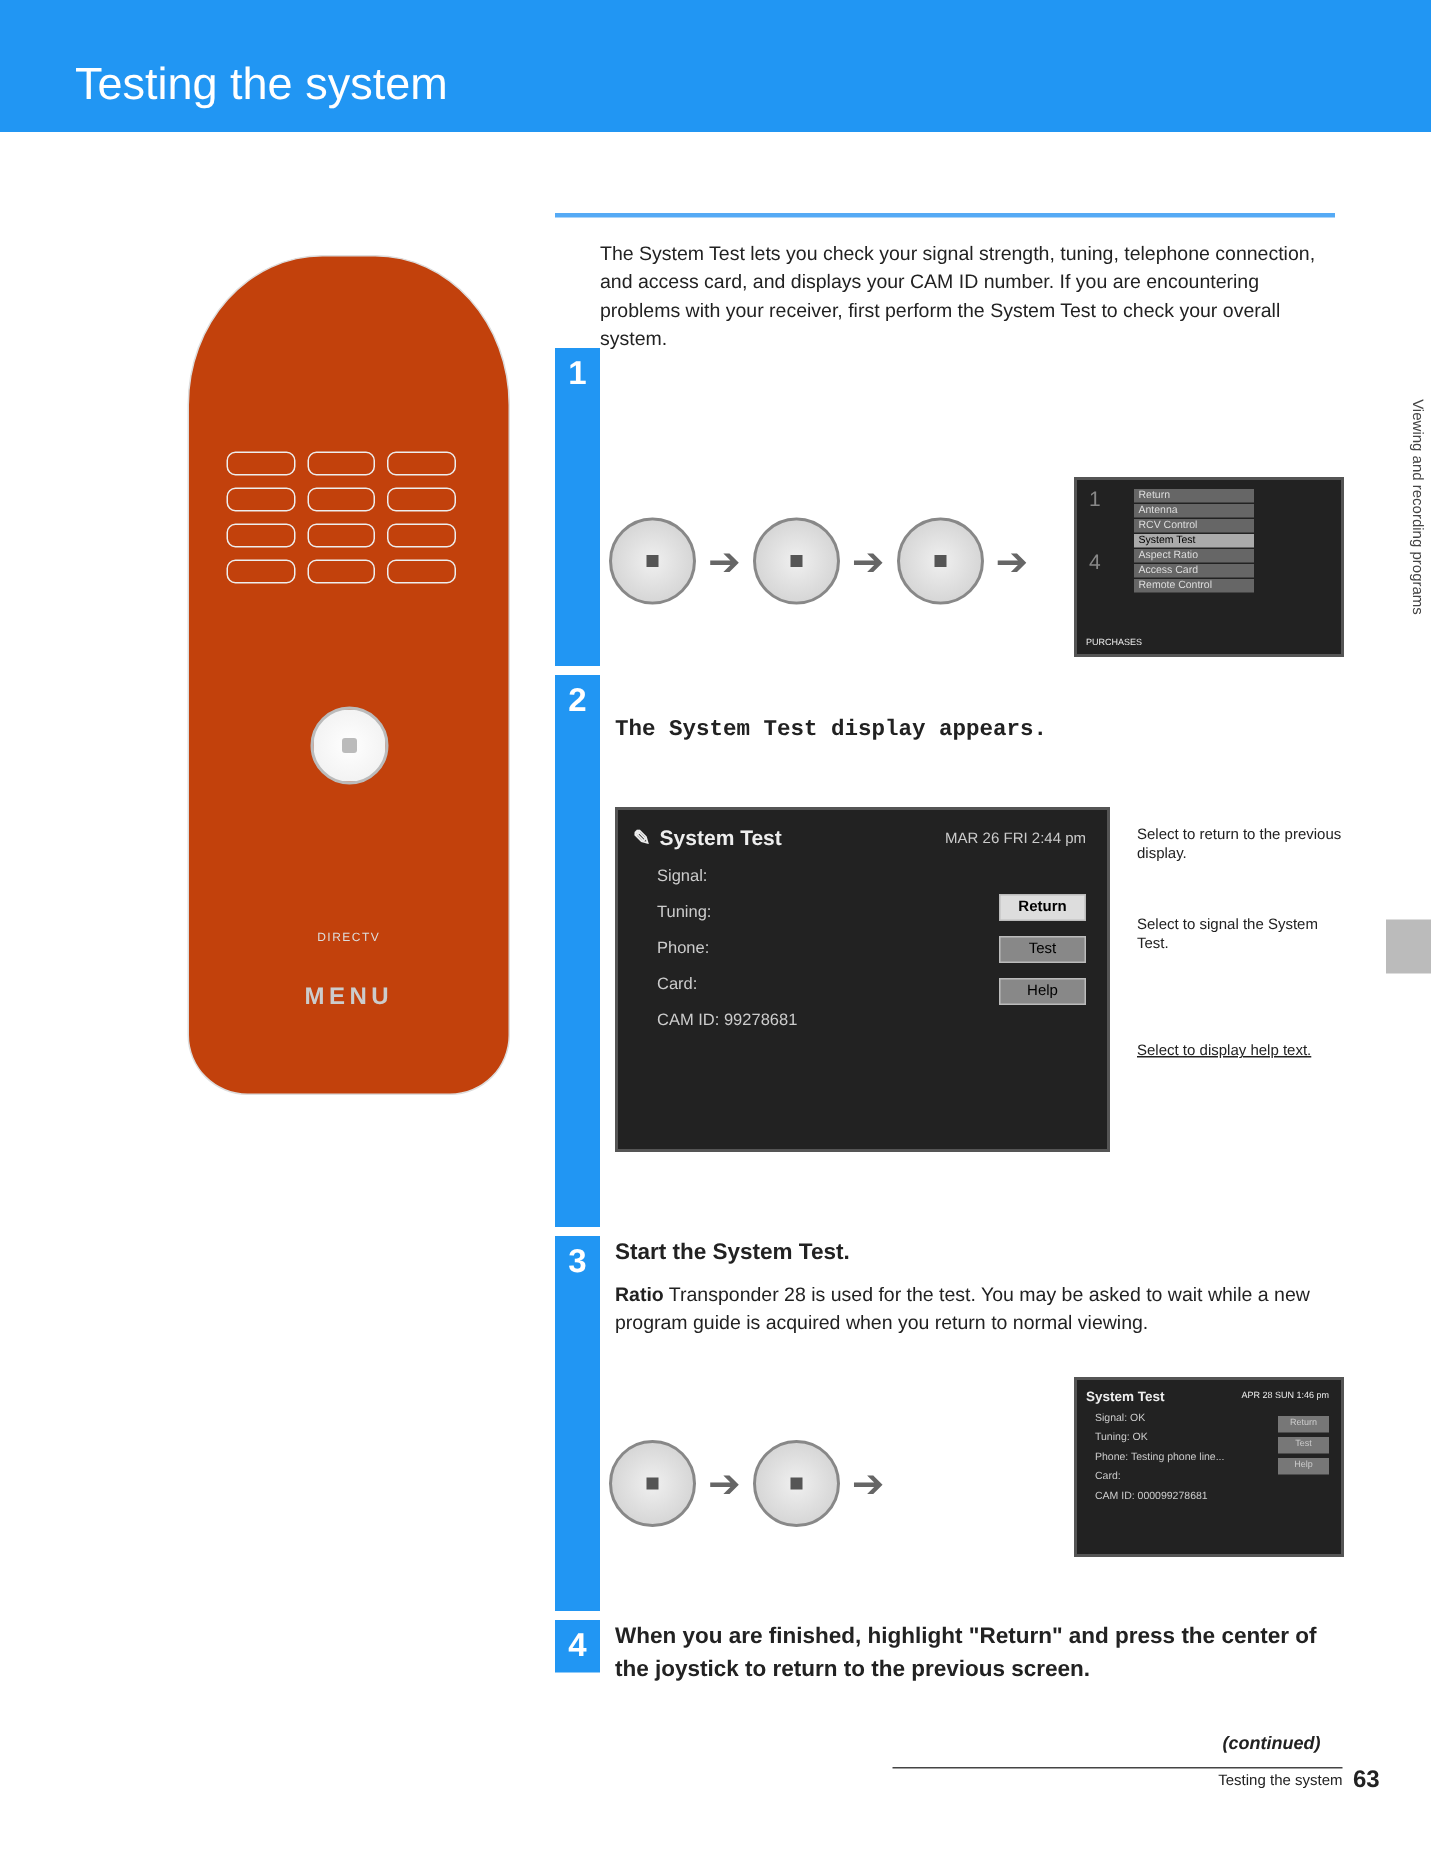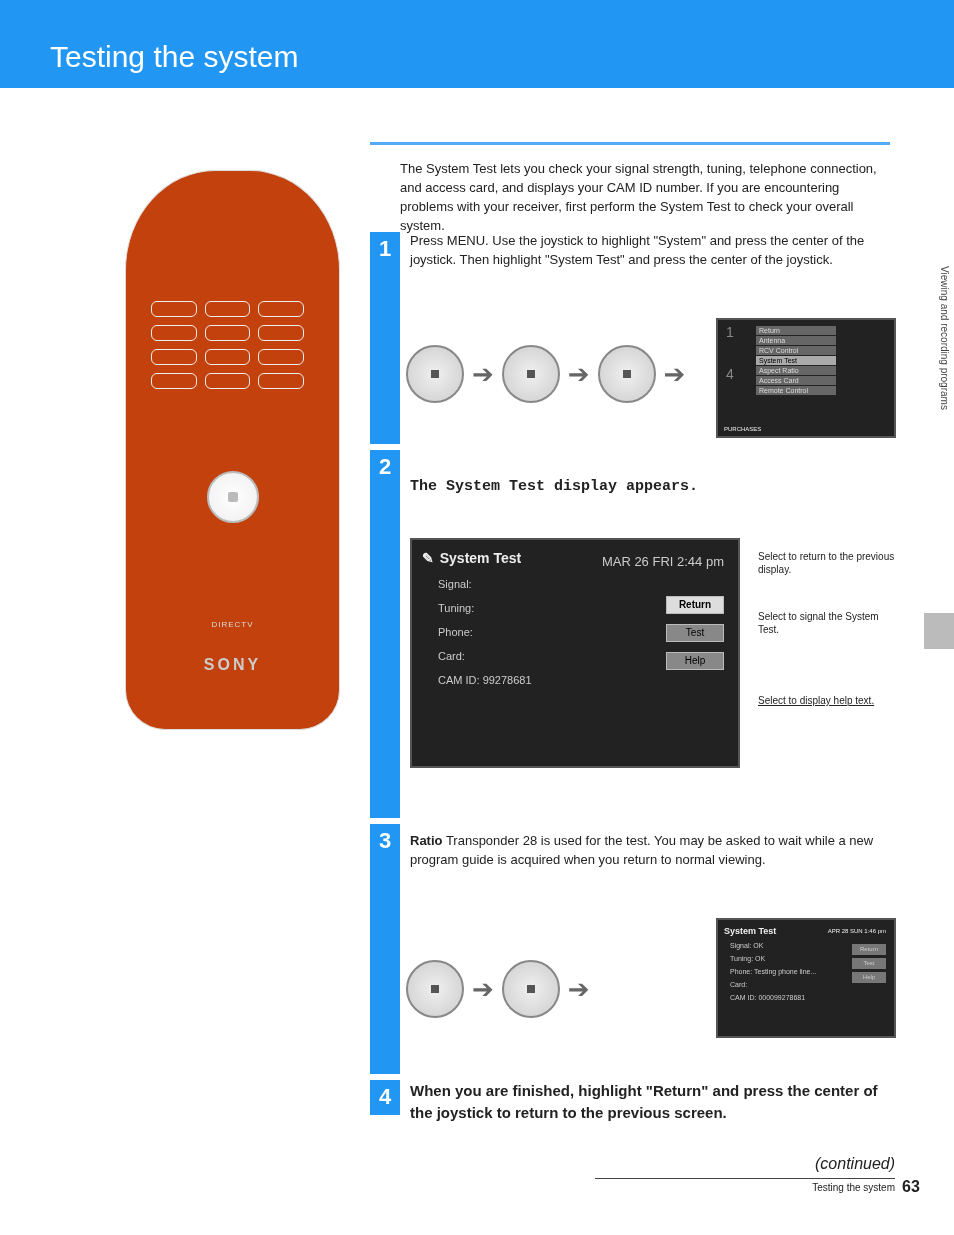--- a/index.html
+++ b/index.html
@@ -232,7 +232,6 @@
 
 <div class="step-bar bar1">1</div>
 <div class="step-text s1">
-  <div>Press MENU. Use the joystick to highlight "System" and press the center of the joystick. Then highlight "System Test" and press the center of the joystick.</div>
 </div>
 <div class="row-icons ri1">
   <span class="dial"></span>

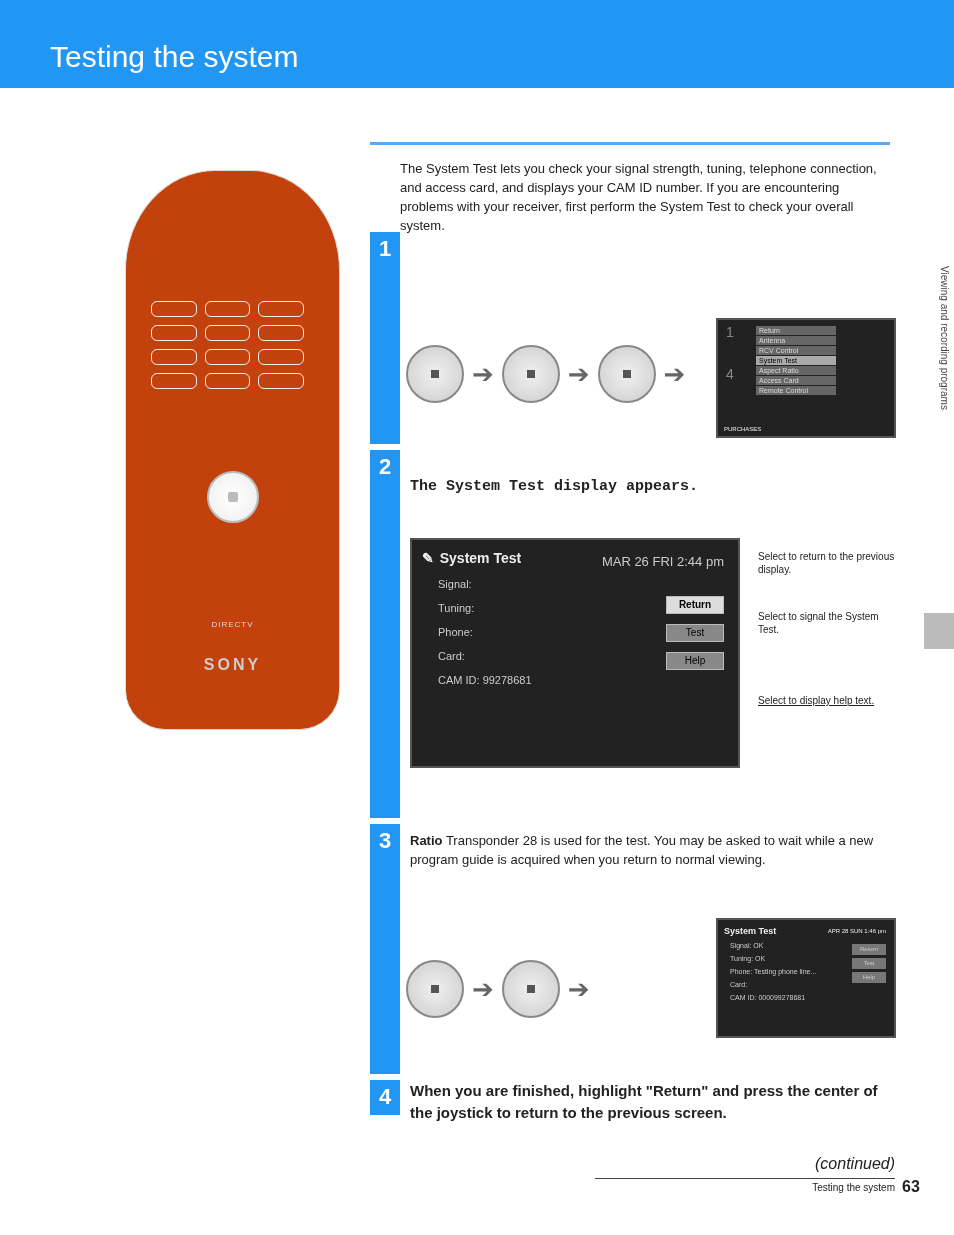--- a/index.html
+++ b/index.html
@@ -144,7 +144,7 @@
 
   .osd2{ top:538px; left:410px; width:330px; height:230px; padding:10px;}
   .osd2 h4{ font-size:14px; font-weight:bold; margin-bottom:2px; display:flex;align-items:center;gap:6px;}
-  .osd2 .date{position:absolute;top:14px;right:14px;font-size:13px;color:#ccc;}
+  .osd2 .date{position:absolute;top:14px;right:14px;font-size:10px;color:#ccc;}
   .osd2 .row{margin:12px 0 0 16px;font-size:11px;color:#ccc;}
   .osd2 .btn{position:absolute;right:14px;width:58px;height:18px;background:#888;border:1px solid #bbb;font-size:10px;color:#000;text-align:center;line-height:16px;}
   .osd2 .btn.sel{background:#ddd;color:#000;font-weight:bold;}

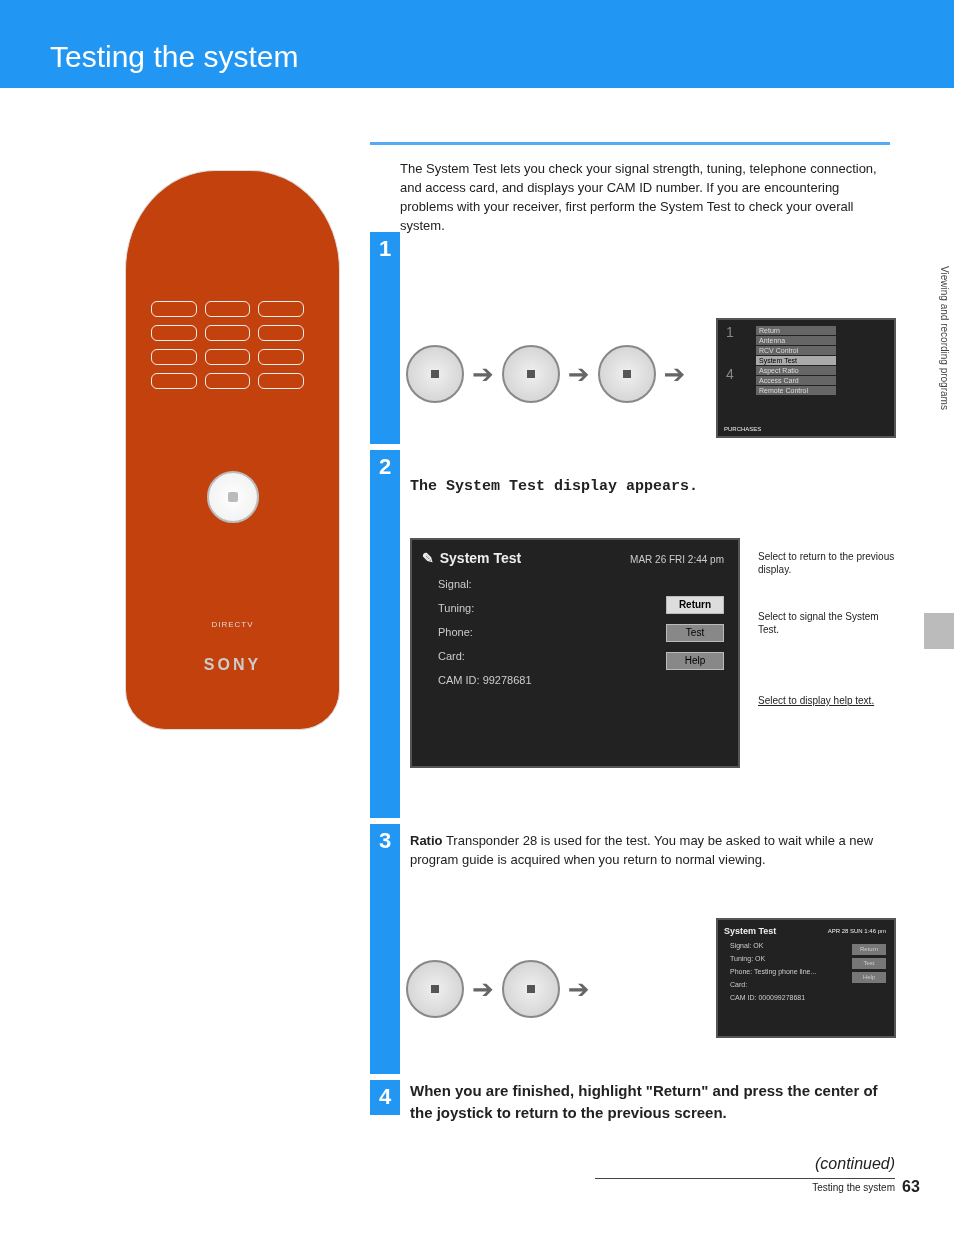--- a/index.html
+++ b/index.html
@@ -227,7 +227,7 @@
   </div>
   <div class="pad"></div>
   <div class="sub">DIRECTV</div>
-  <div class="brand">SONY</div>
+  <div class="brand">MENU</div>
 </div>
 
 <div class="step-bar bar1">1</div>

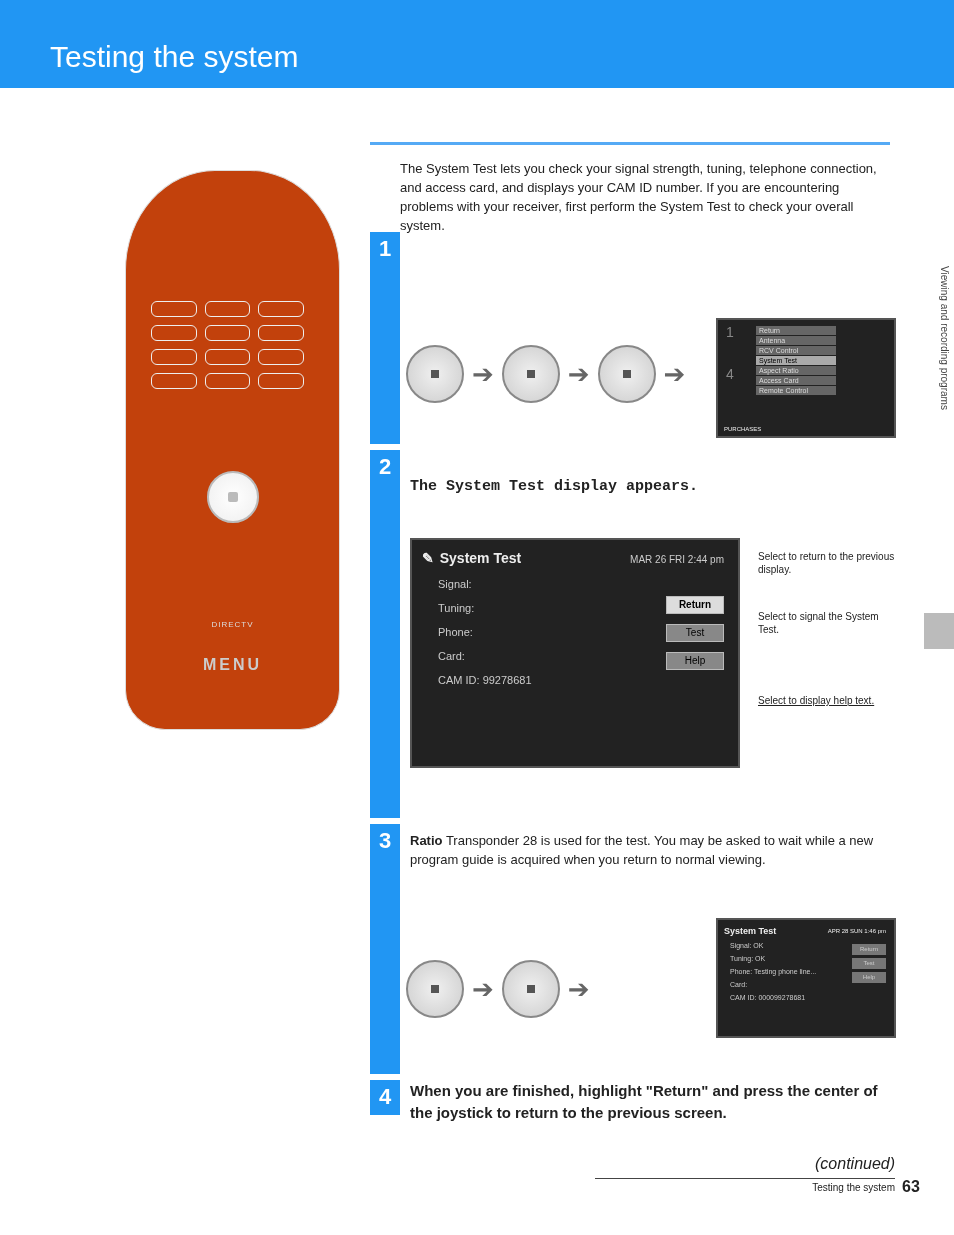--- a/index.html
+++ b/index.html
@@ -281,6 +281,7 @@
 
 <div class="step-bar bar3">3</div>
 <div class="step-text s3">
+  <h3>Start the System Test.</h3>
   <div style="margin-top:8px;"><b>Ratio</b> <span>Transponder 28 is used for the test. You may be asked to wait while a new program guide is acquired when you return to normal viewing.</span></div>
 </div>
 <div class="row-icons ri3">

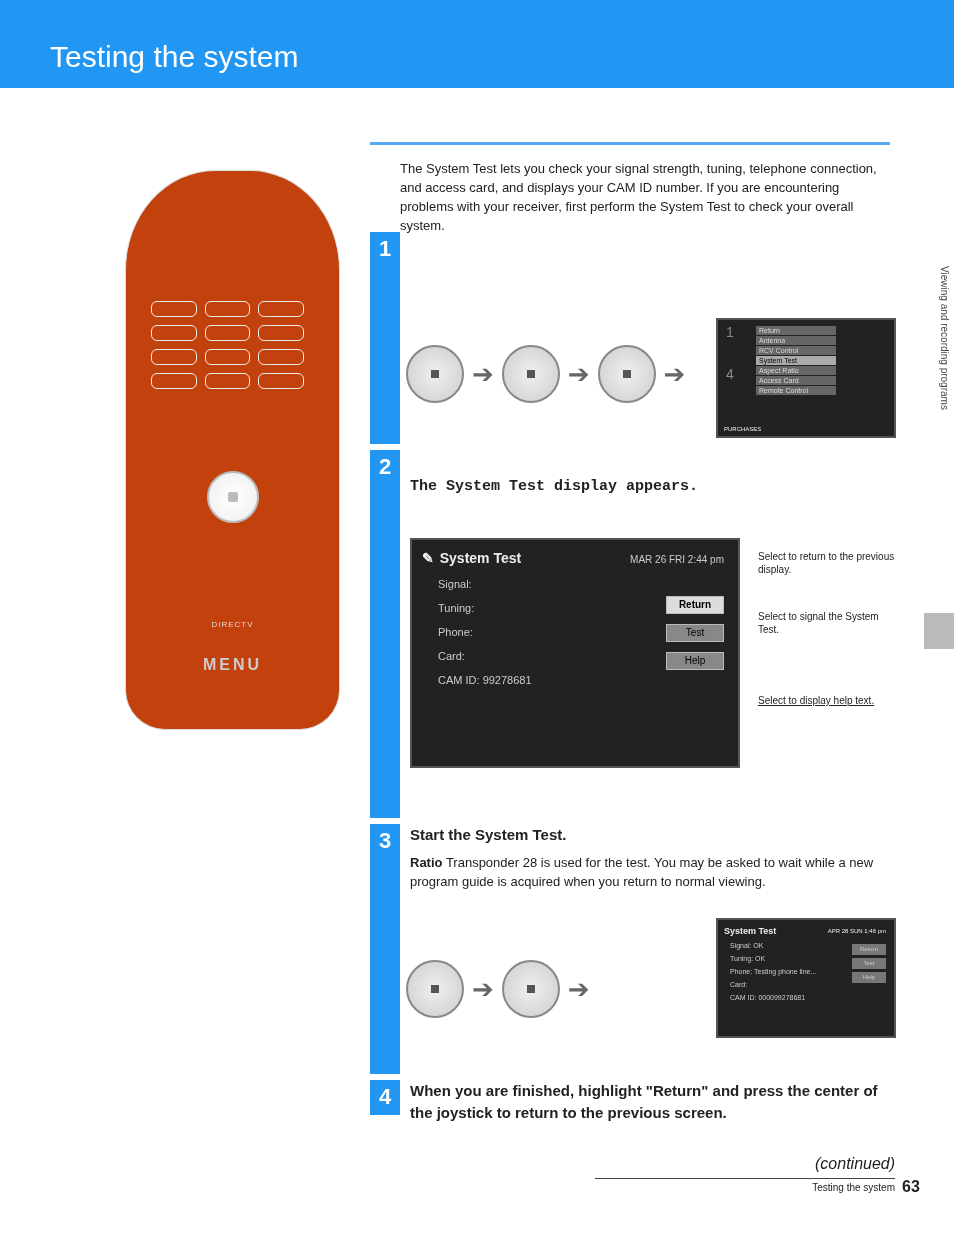--- a/index.html
+++ b/index.html
@@ -197,7 +197,7 @@
     font-weight:bold;
     text-align:right;
   }
-  .cont{position:absolute;top:1155px;left:815px;font-size:16px;font-style:italic;font-weight:normal;text-align:center;}
+  .cont{position:absolute;top:1155px;left:815px;font-size:12px;font-style:italic;font-weight:bold;text-align:center;}
 </style>
 </head>
 <body>

